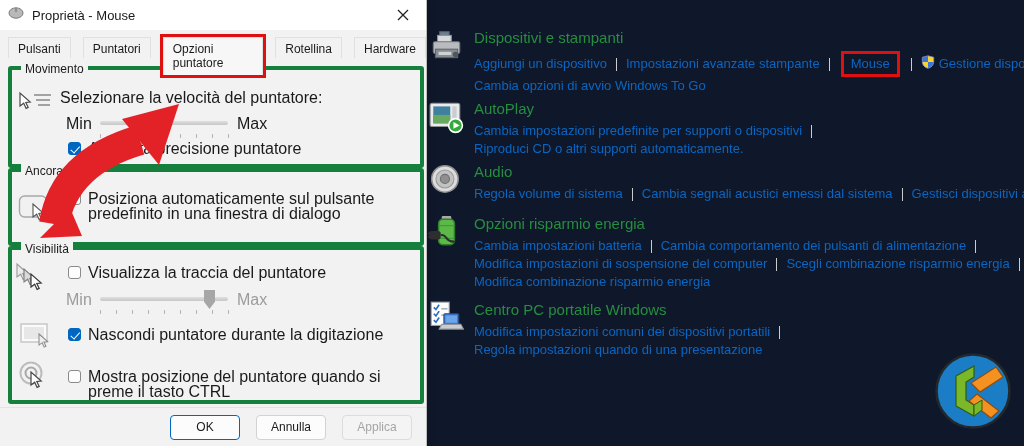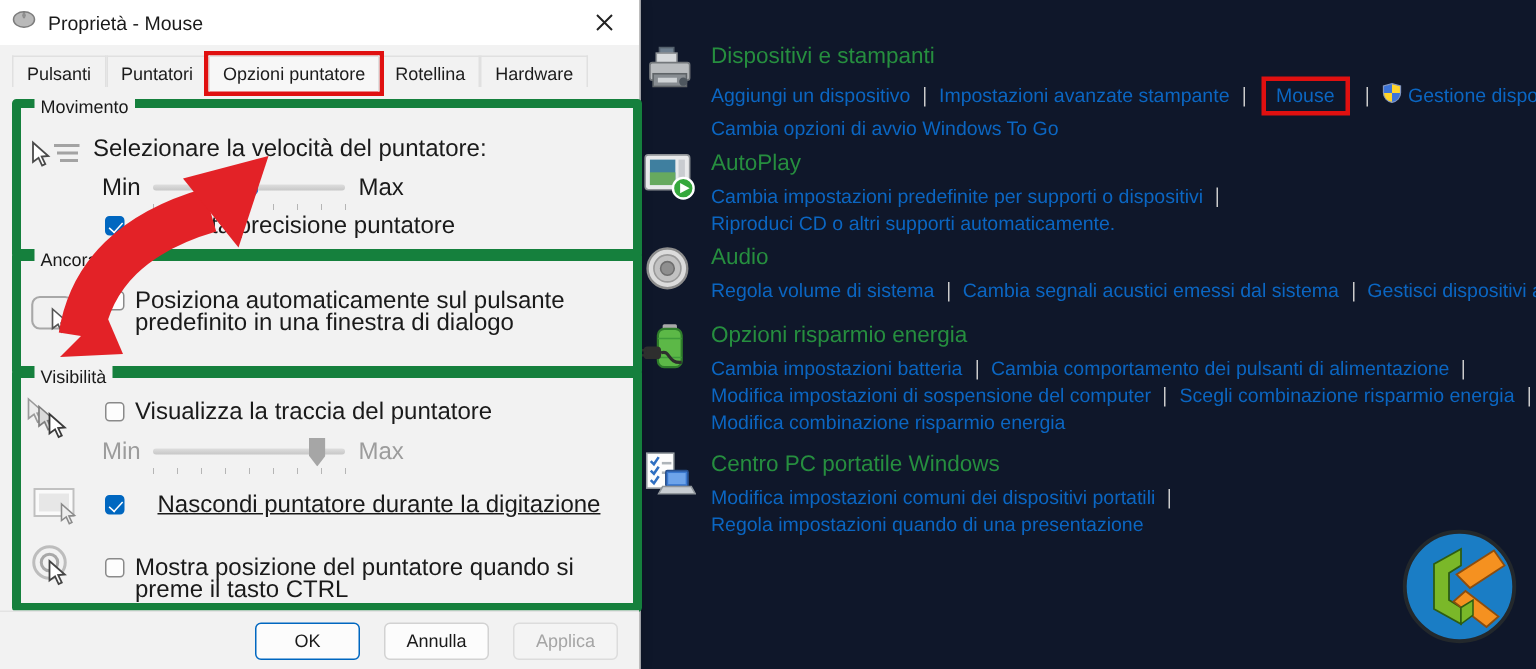--- a/index.html
+++ b/index.html
@@ -12,7 +12,7 @@
   .titlebar{height:30px;background:#fff;display:flex;align-items:center;padding:0 8px;}
   .titlebar .ttl{font-size:13px;color:#1a1a1a;margin-left:8px;}
   .close-btn{margin-left:auto;width:30px;height:26px;display:flex;align-items:center;justify-content:center;cursor:default;}
-  .tabs{display:flex;padding:7px 0 0 8px;position:relative;}
+  .tabs{display:flex;padding:7px 0 0 8px;position:relative;gap:12px;}
   .tab{font-size:12px;color:#1b1b1b;padding:4px 9px 5px;position:relative;background:#f2f2f2;
        border:1px solid #e0e0e0;border-bottom:none;}
   .tab.active{background:#f7f7f7;box-shadow:0 0 0 3px #e01010;z-index:6;}

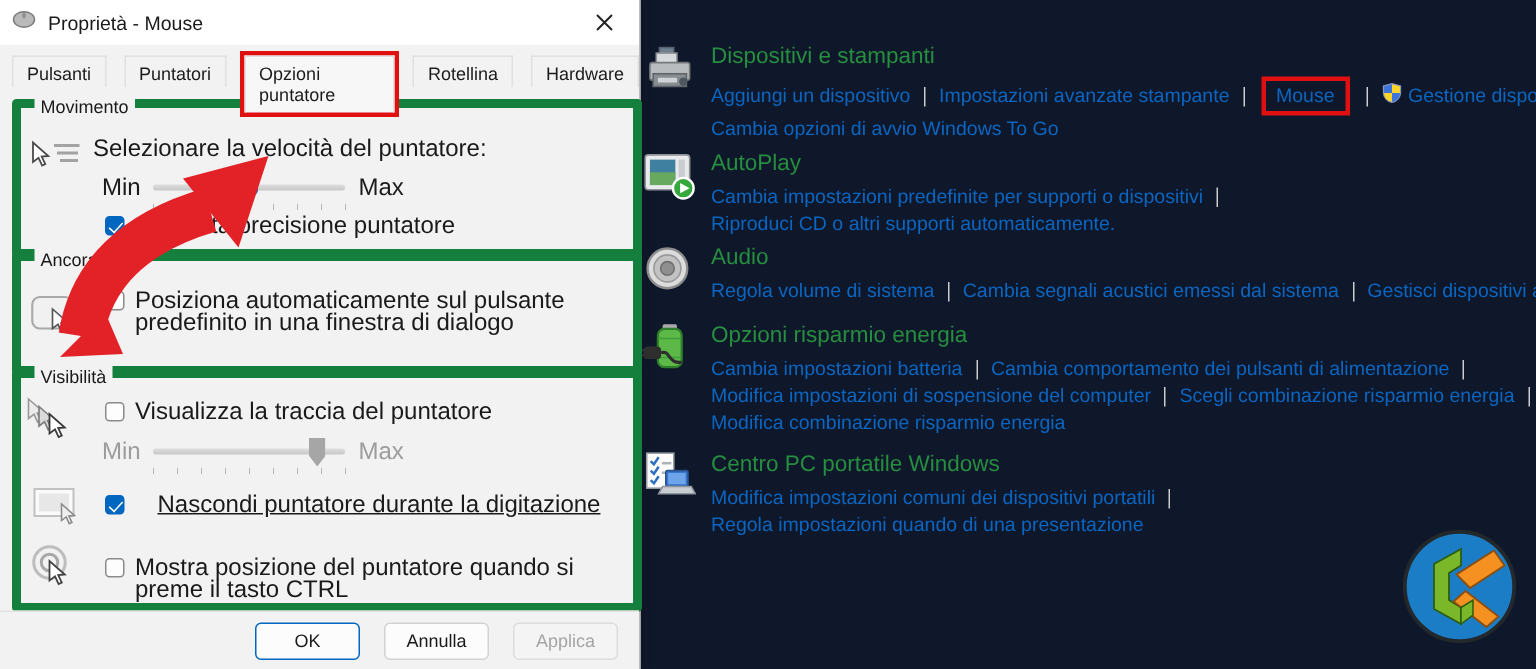--- a/index.html
+++ b/index.html
@@ -17,7 +17,7 @@
        border:1px solid #e0e0e0;border-bottom:none;}
   .tab.active{background:#f7f7f7;box-shadow:0 0 0 3px #e01010;z-index:6;}
   .page{position:absolute;top:58px;left:0;right:0;bottom:39px;background:#f2f2f2;}
-  .group{position:absolute;border:6px solid #15803d;border-radius:3px;}
+  .group{position:absolute;border:4px solid #15803d;border-radius:3px;}
   .glabel{position:absolute;top:-8px;left:9px;background:#f2f2f2;padding:0 4px;font-size:12px;color:#1a1a1a;}
   .abs{position:absolute;}
   .txt12{font-size:16px;color:#1a1a1a;line-height:15px;}

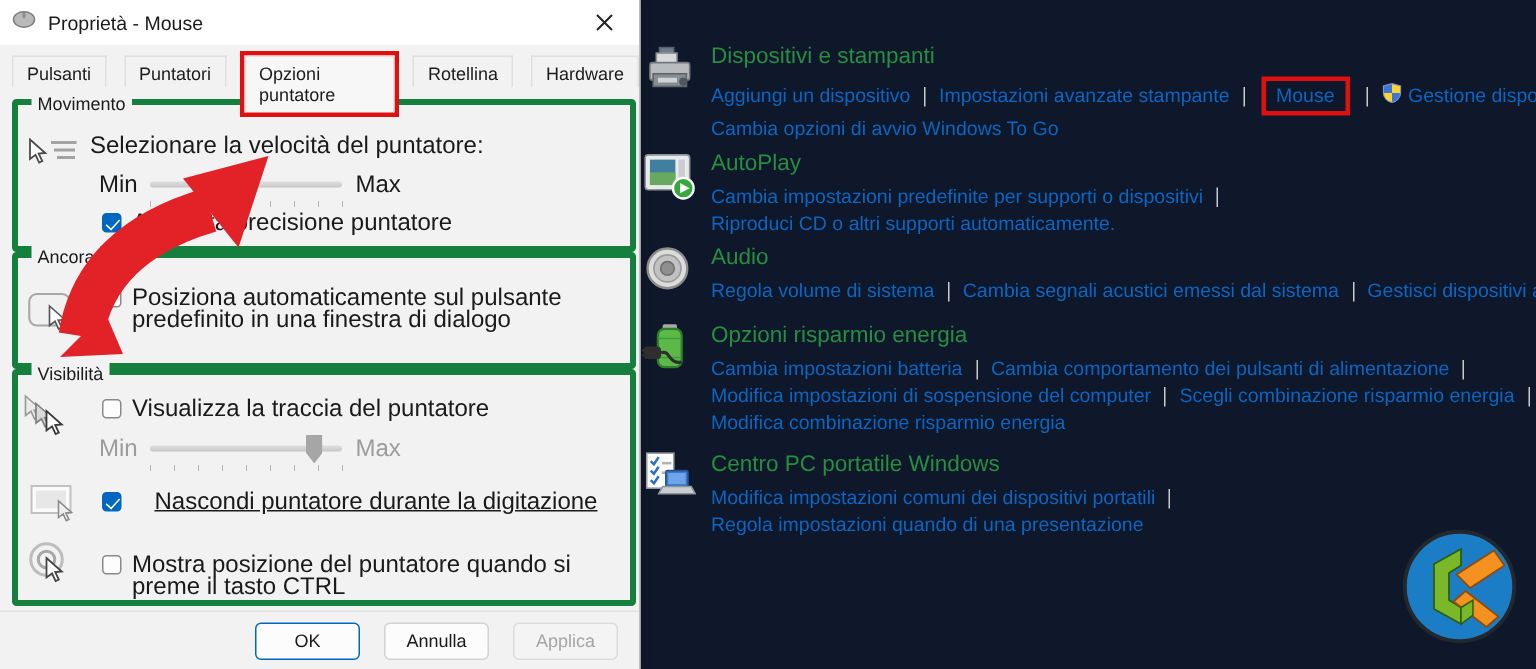--- a/index.html
+++ b/index.html
@@ -147,7 +147,7 @@
           </svg>
         </span>
         <span class="cb on" style="left:56px;top:78px;"></span>
-        <span class="abs txt12" style="left:91px;top:77px;text-decoration:underline;">Nascondi puntatore durante la digitazione</span>
+        <span class="abs txt12" style="left:76px;top:77px;">Nascondi puntatore durante la digitazione</span>
         <span class="abs" style="left:6px;top:110px;">
           <svg width="32" height="32" viewBox="0 0 32 32">
             <circle cx="13" cy="13" r="10.5" fill="none" stroke="#bdbdbd" stroke-width="2"></circle>

